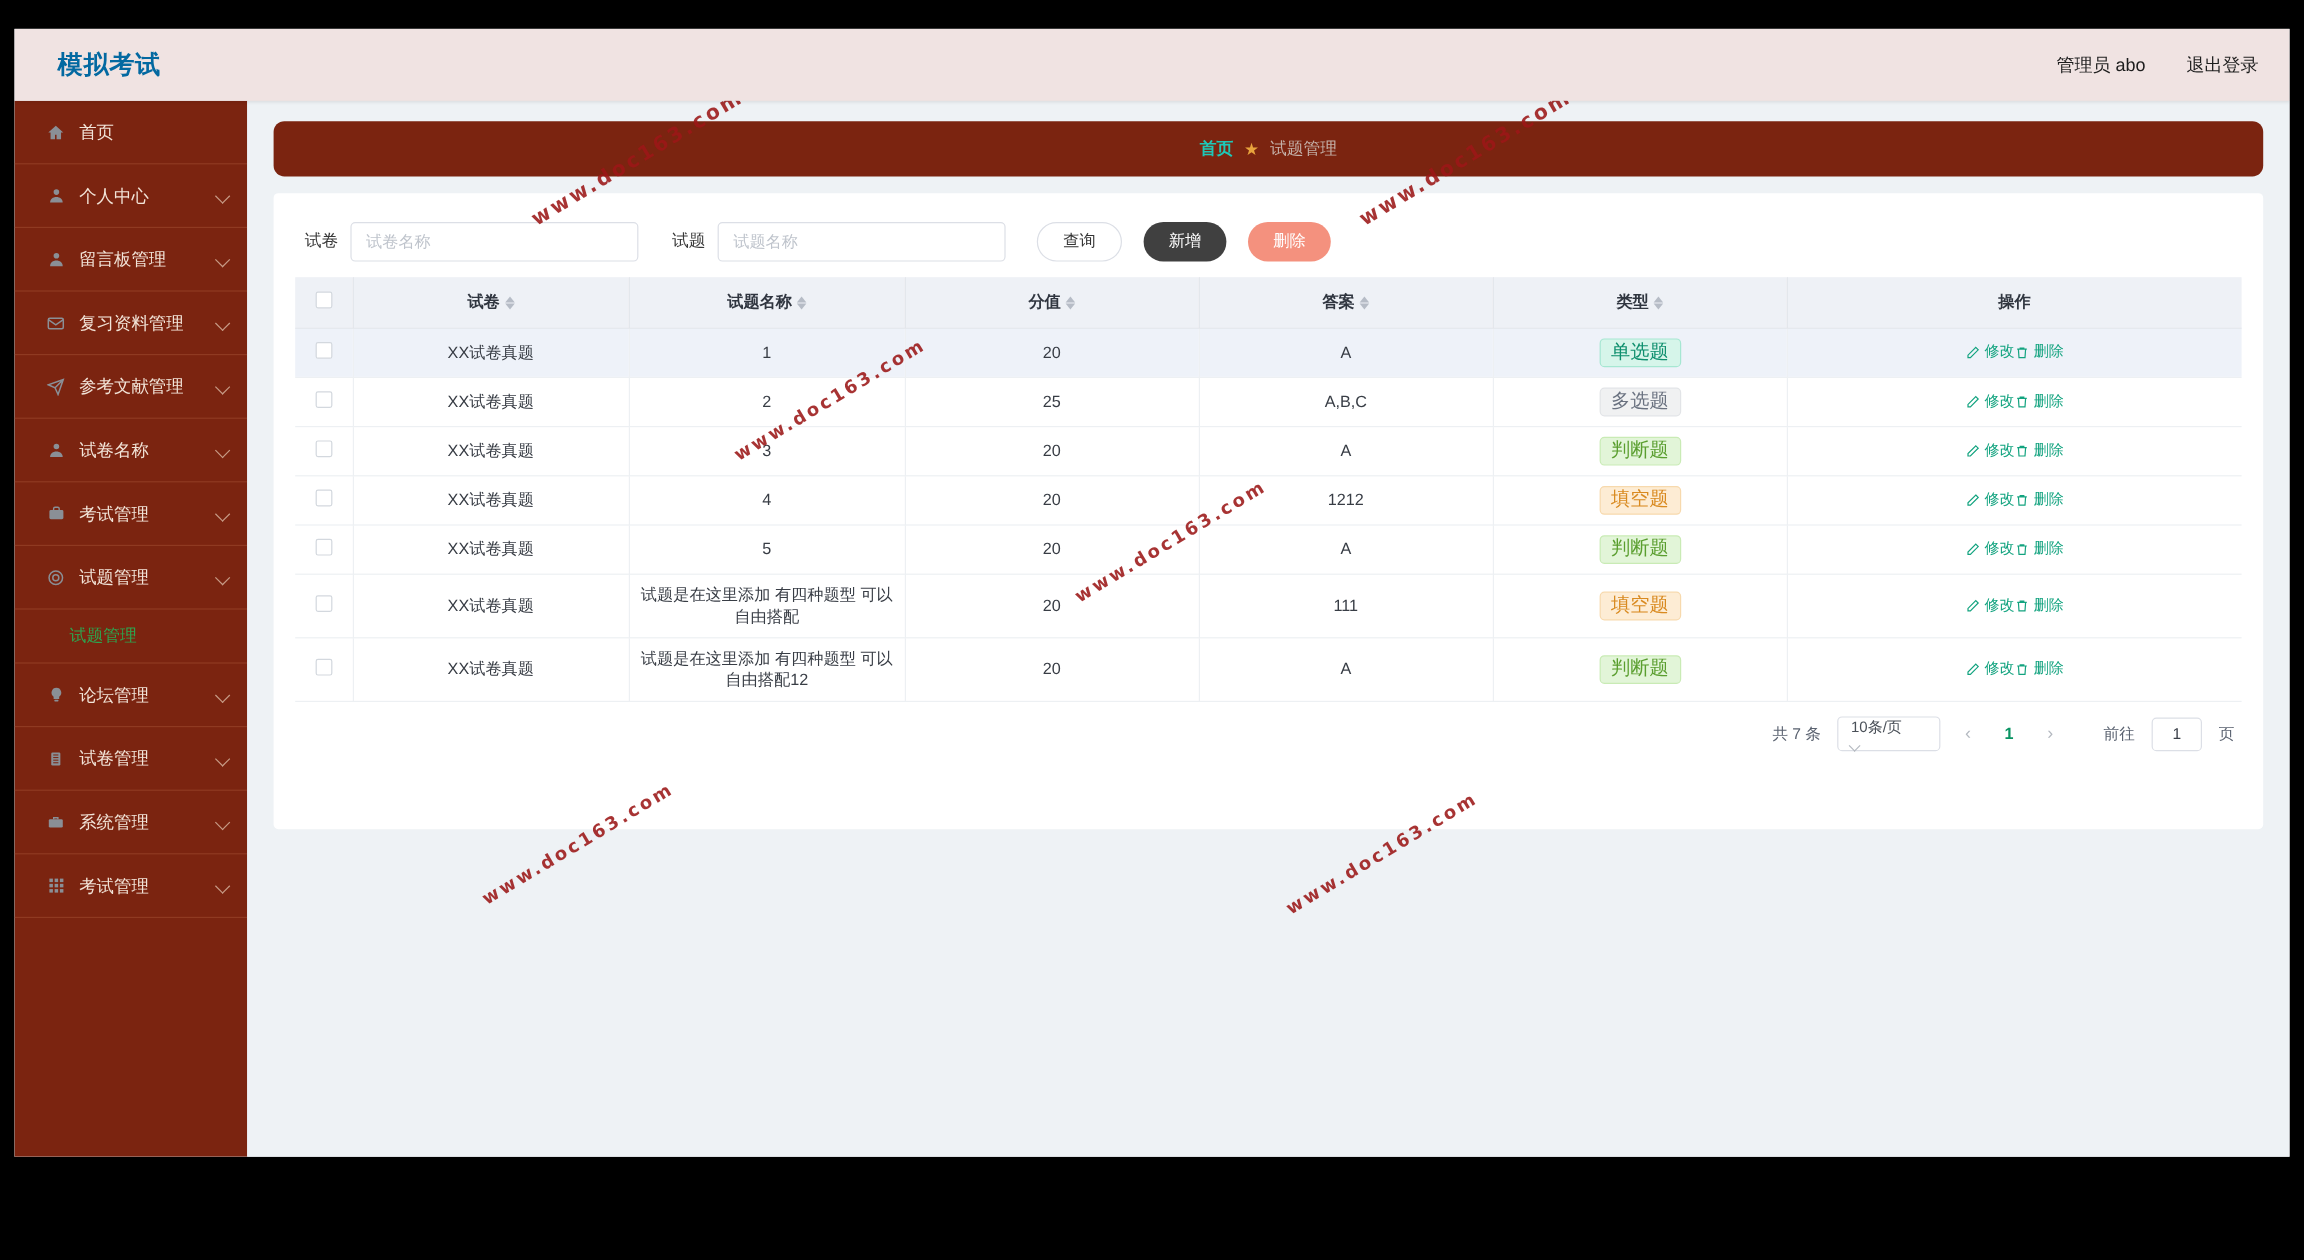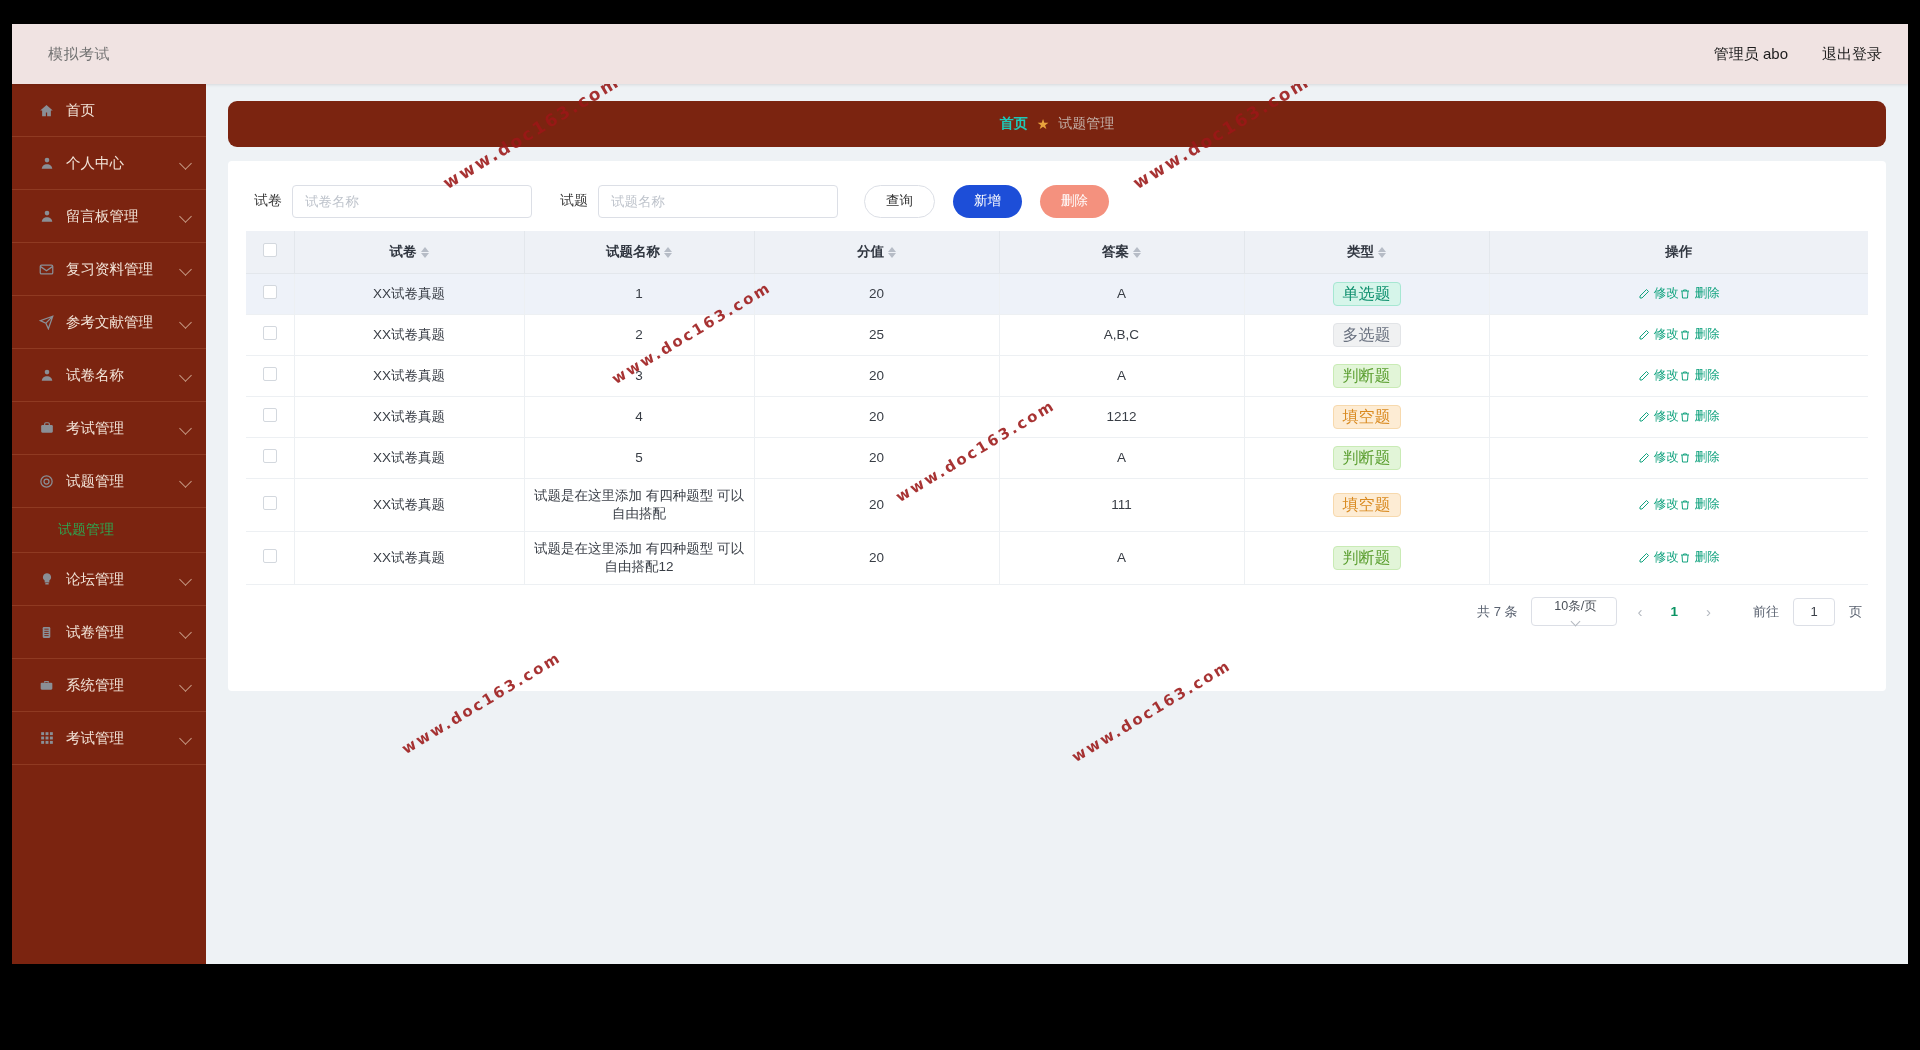--- a/index.html
+++ b/index.html
@@ -30,7 +30,7 @@
     z-index: 20;
   }
   .brand {
-    font-size: 15px; font-weight: normal; color: #737373;
+    font-size: 21px; font-weight: bold; color: #0369a1;
     letter-spacing: .5px;
   }
   .header-right { display: flex; align-items: center; gap: 34px; }

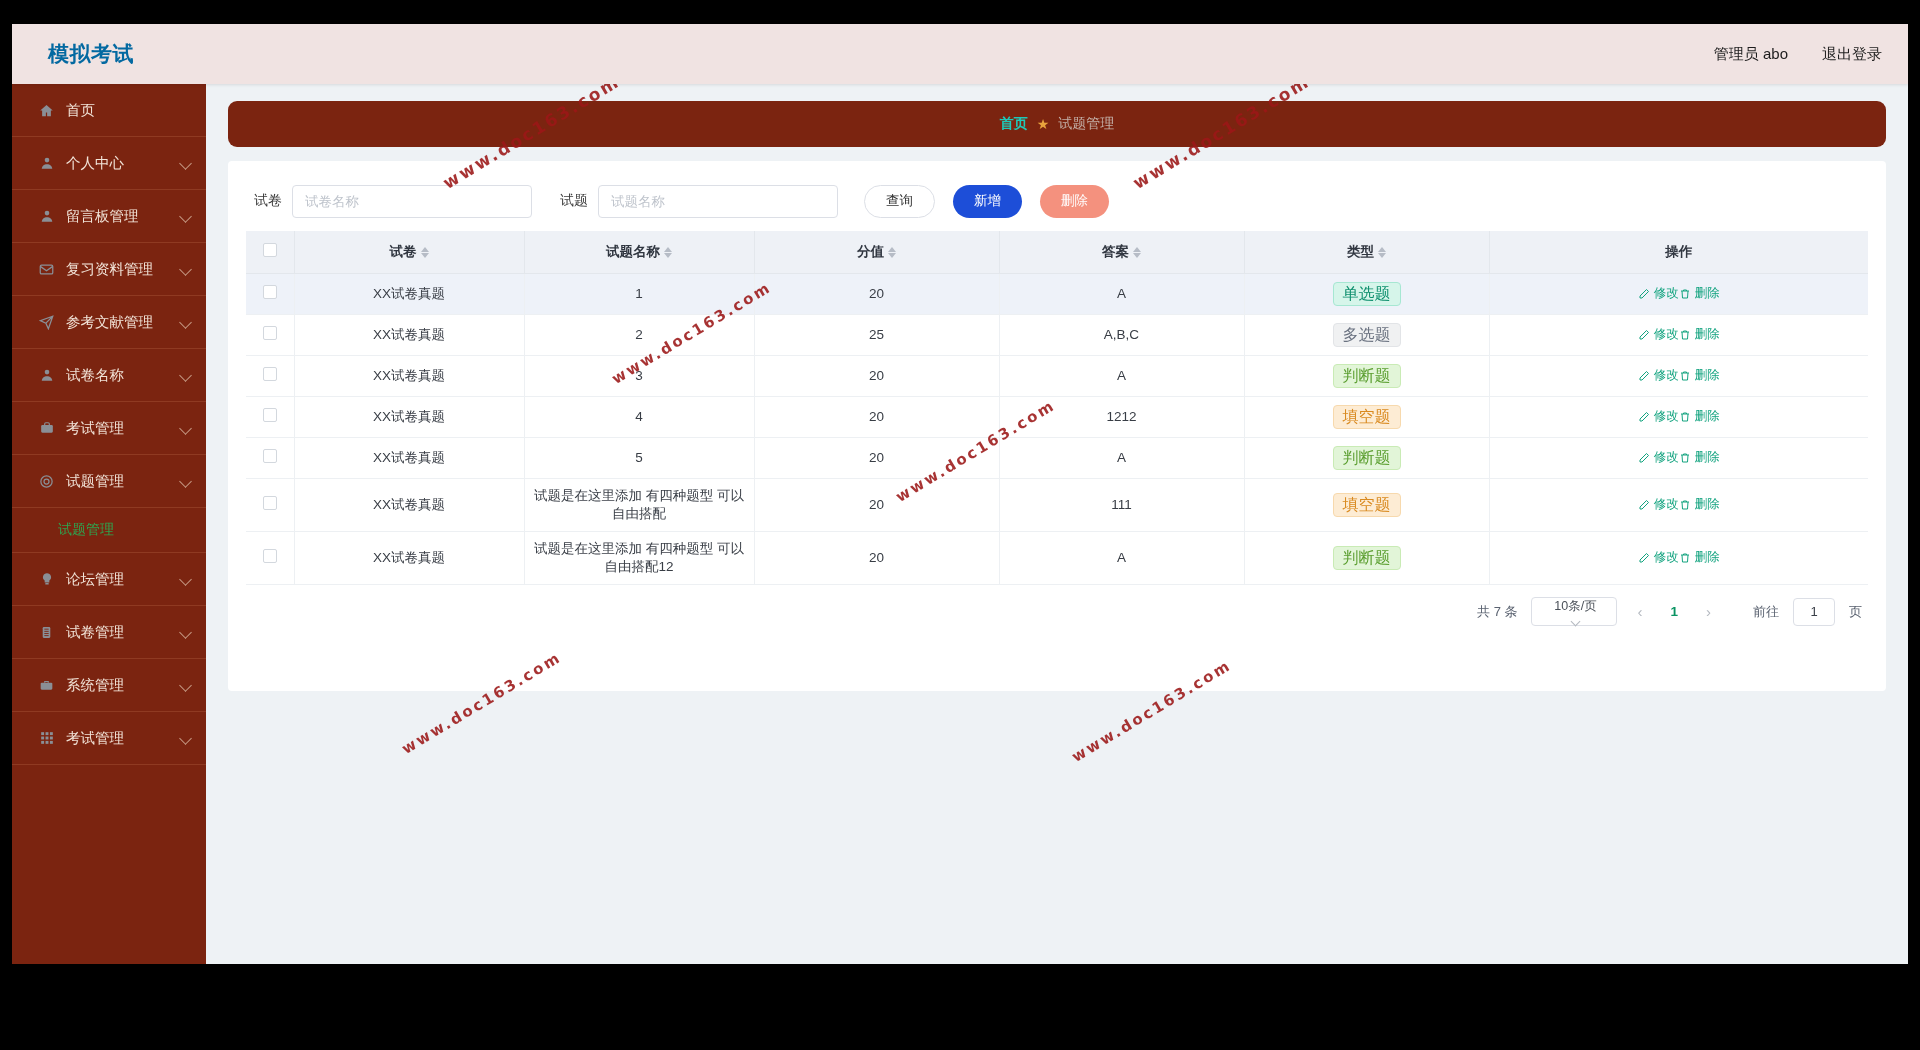--- a/index.html
+++ b/index.html
@@ -126,7 +126,7 @@
     font-family: "Liberation Sans", sans-serif;
   }
   .btn-query { background:#fff; color:#333; border:1px solid #dcdfe6; margin-left: 26px; }
-  .btn-add { background:#1d4ed8; color:#fff; margin-left: 18px; }
+  .btn-add { background:#404040; color:#fff; margin-left: 18px; }
   .btn-del { background:#f4917e; color:#fff; margin-left: 18px; }
 
   

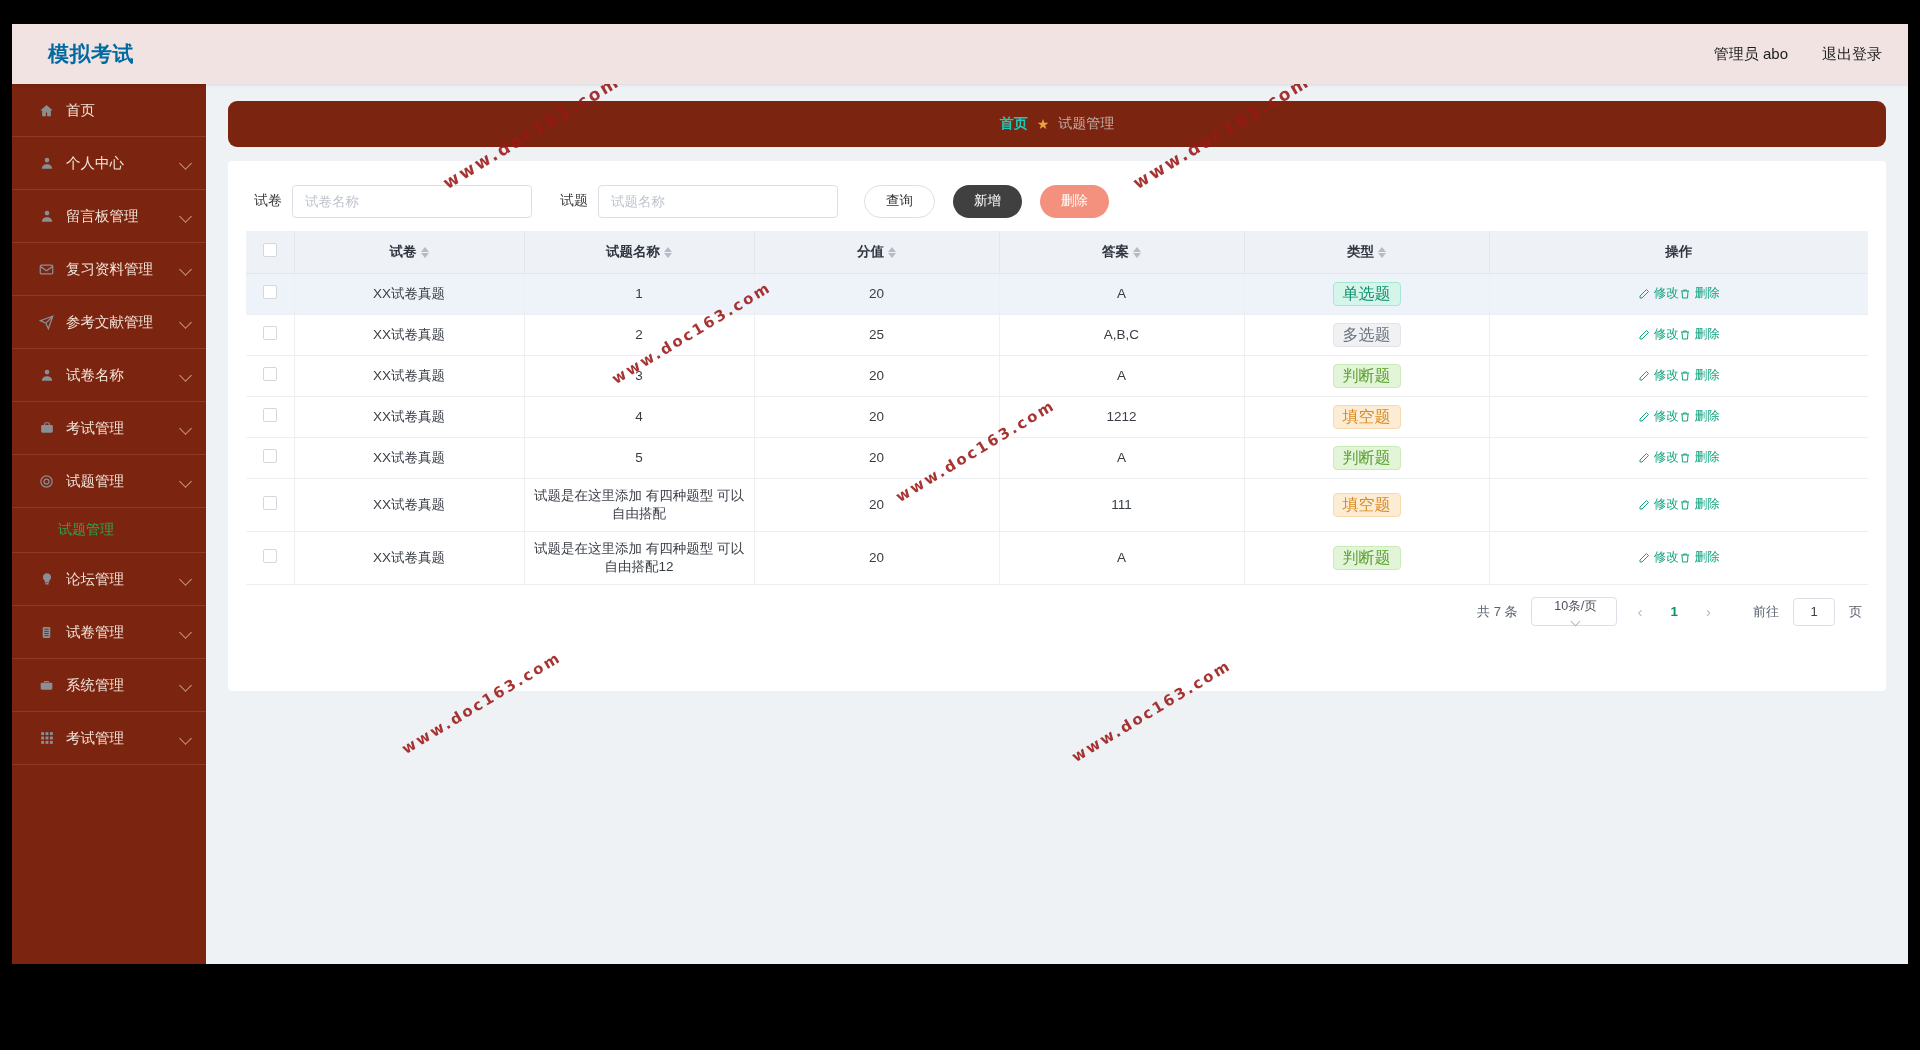--- a/index.html
+++ b/index.html
@@ -192,7 +192,7 @@
   .pg-select {
     width: 86px; height: 29px;
     border: 1px solid #dcdfe6; border-radius: 4px;
-    display:flex; align-items:center; justify-content:space-between;
+    display:flex; justify-content:space-between;
     padding: 0 8px 0 10px; background:#fff; cursor:pointer;
     font-size: 12.5px; color: #4a5058; flex-direction: column;
   }

